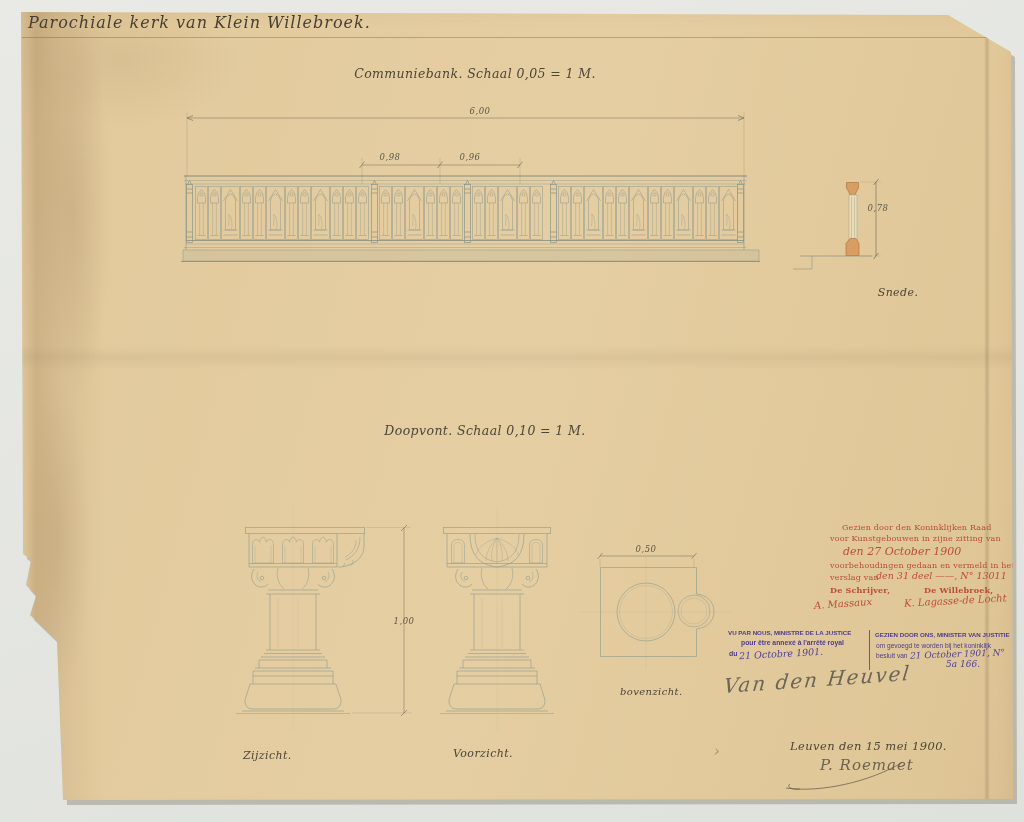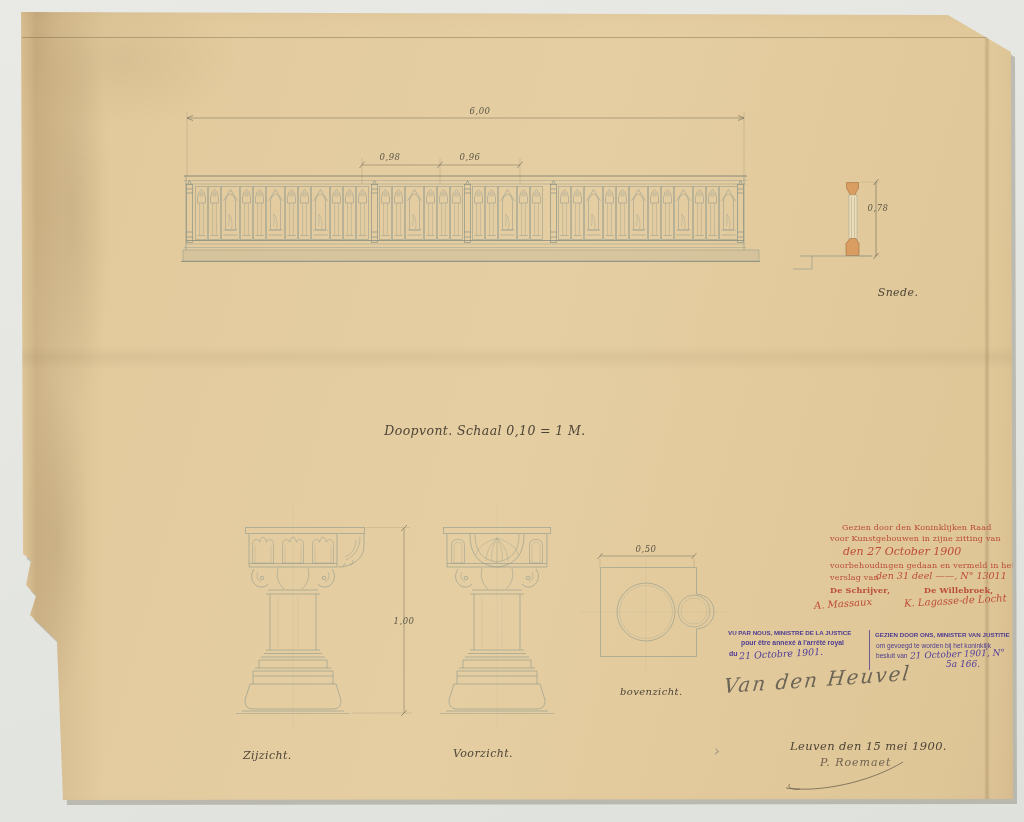--- a/index.html
+++ b/index.html
@@ -52,6 +52,7 @@
   <div class="paper">
     <div class="stains"></div>
 
+    <div class="t hw title" style="left:28px;top:13px;">Parochiale kerk van Klein Willebroek.</div>
     <div class="rule" style="left:22px;top:37px;width:986px;"></div>
 
     <div class="t hw cap" style="left:355px;top:423px;width:260px;">Doopvont. Schaal 0,10 = 1 M.</div>

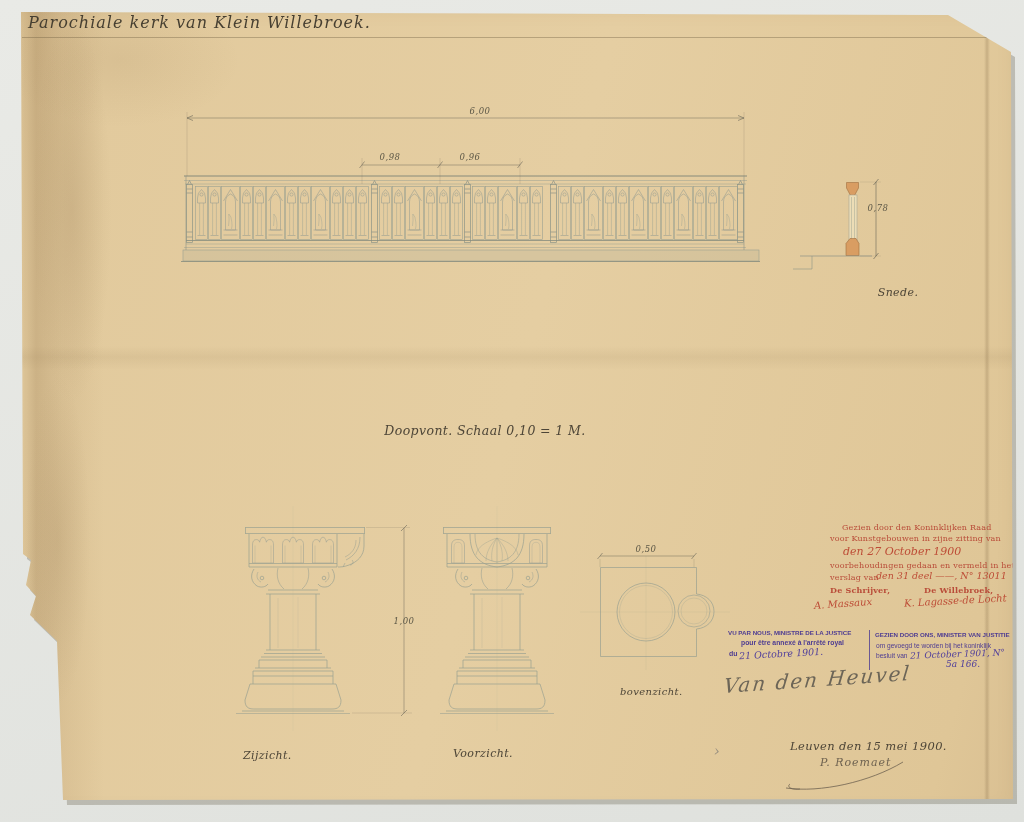--- a/index.html
+++ b/index.html
@@ -55,6 +55,7 @@
     <div class="t hw title" style="left:28px;top:13px;">Parochiale kerk van Klein Willebroek.</div>
     <div class="rule" style="left:22px;top:37px;width:986px;"></div>
 
+    <div class="t hw cap" style="left:345px;top:66px;width:260px;">Communiebank. Schaal 0,05 = 1 M.</div>
     <div class="t hw cap" style="left:355px;top:423px;width:260px;">Doopvont. Schaal 0,10 = 1 M.</div>
 
     <div class="t dim" style="left:460px;top:106px;width:40px;">6,00</div>

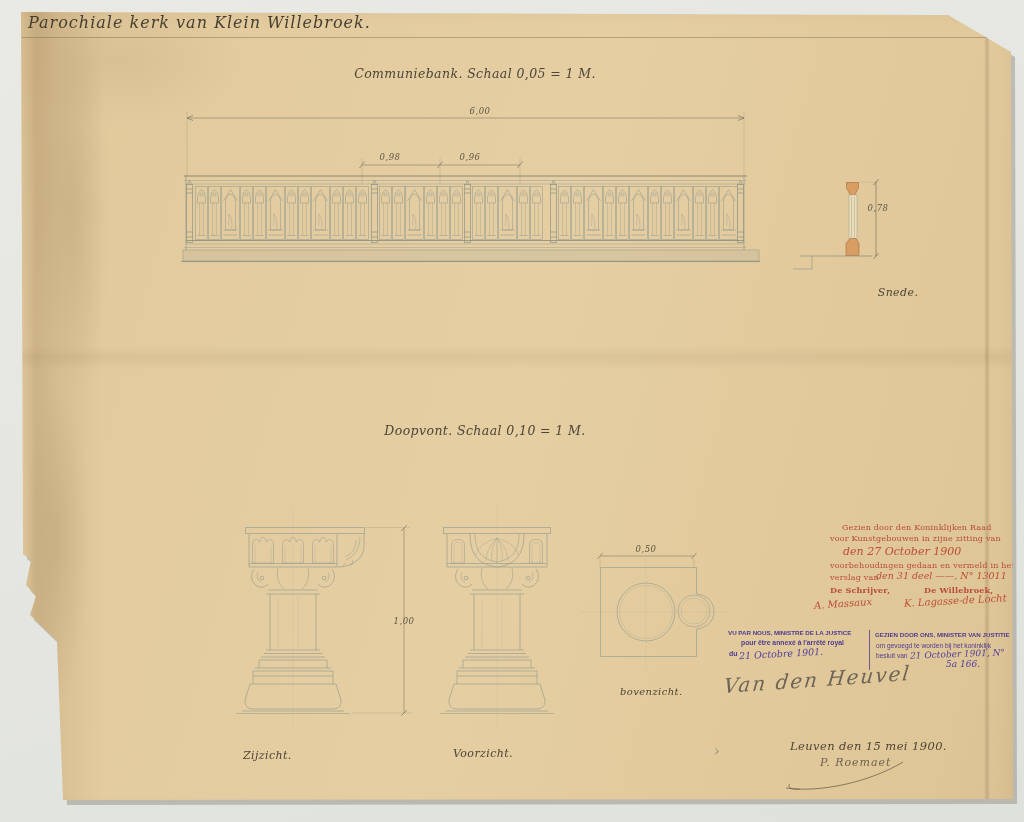--- a/index.html
+++ b/index.html
@@ -41,7 +41,7 @@
   .pencil-sig{font-size:20px;font-style:italic;color:#6c6557;letter-spacing:2px;
     transform:rotate(-4deg) skewX(-10deg);transform-origin:left center;}
   .colophon-date{font-size:11.5px;text-align:right;}
-  .colophon-sig{font-size:11px;color:#6e6250;letter-spacing:1px;}
+  .colophon-sig{font-size:15px;color:#6e6250;letter-spacing:1px;}
   .mark{font-size:15px;color:#9a9180;transform:rotate(8deg);}
 </style>
 </head>

